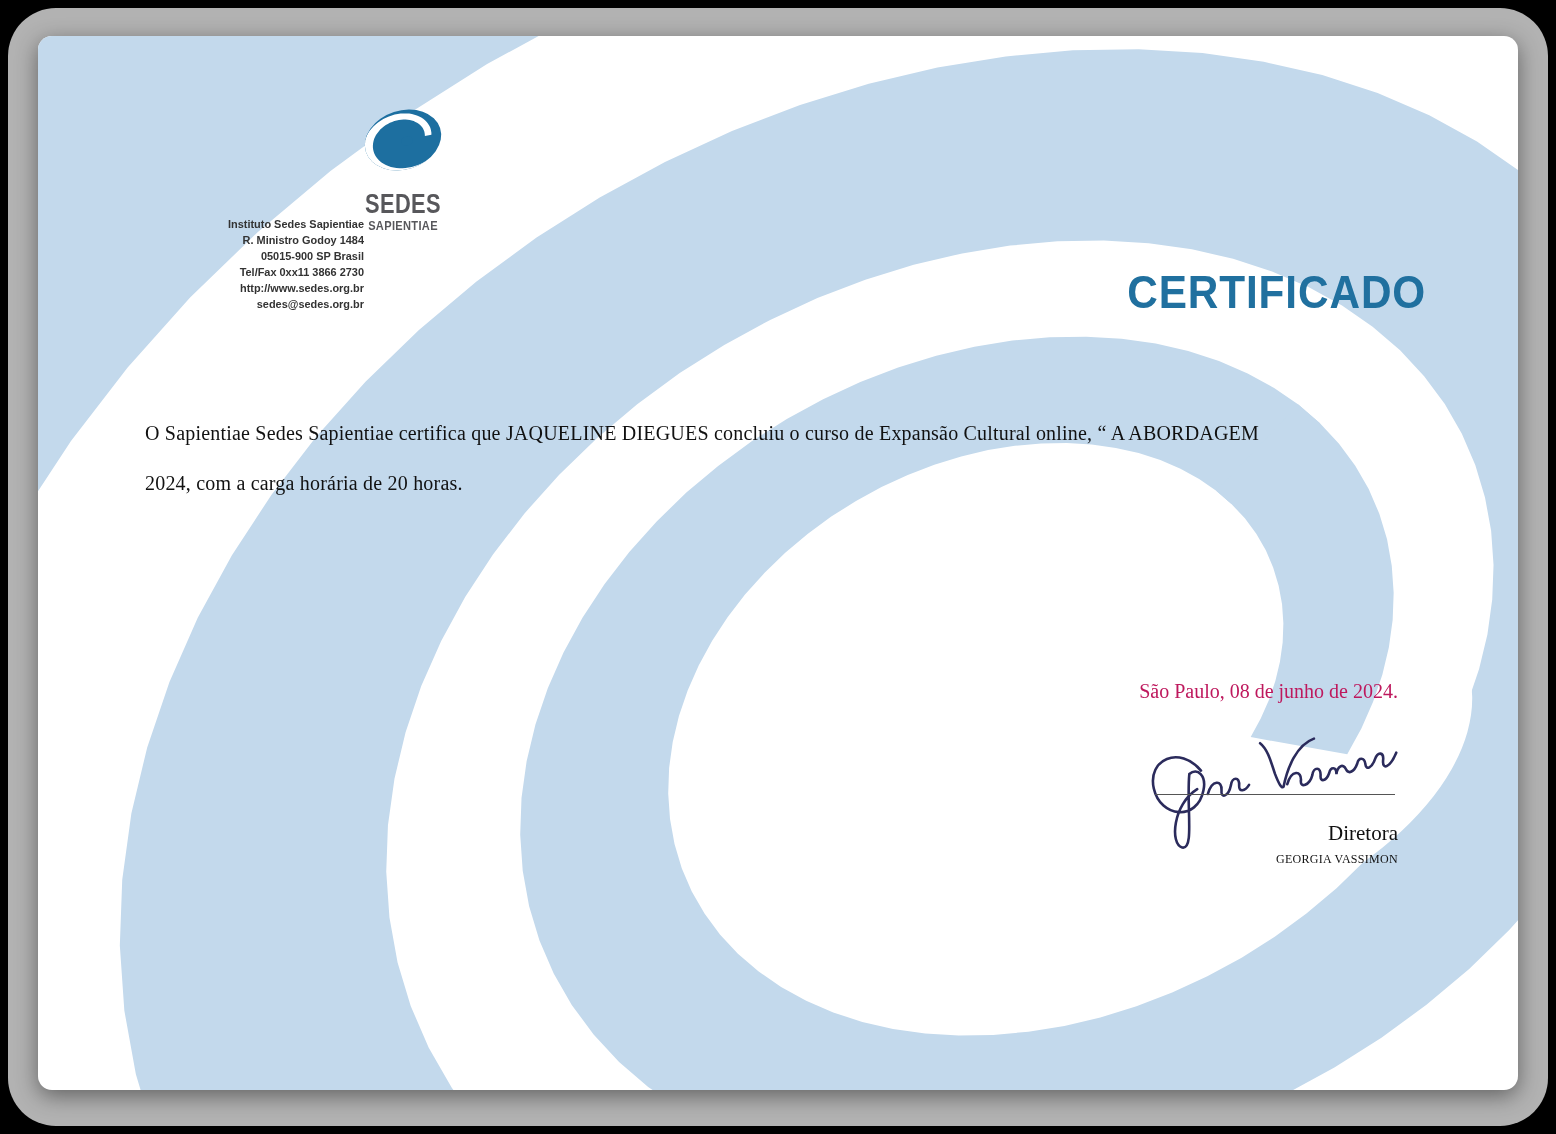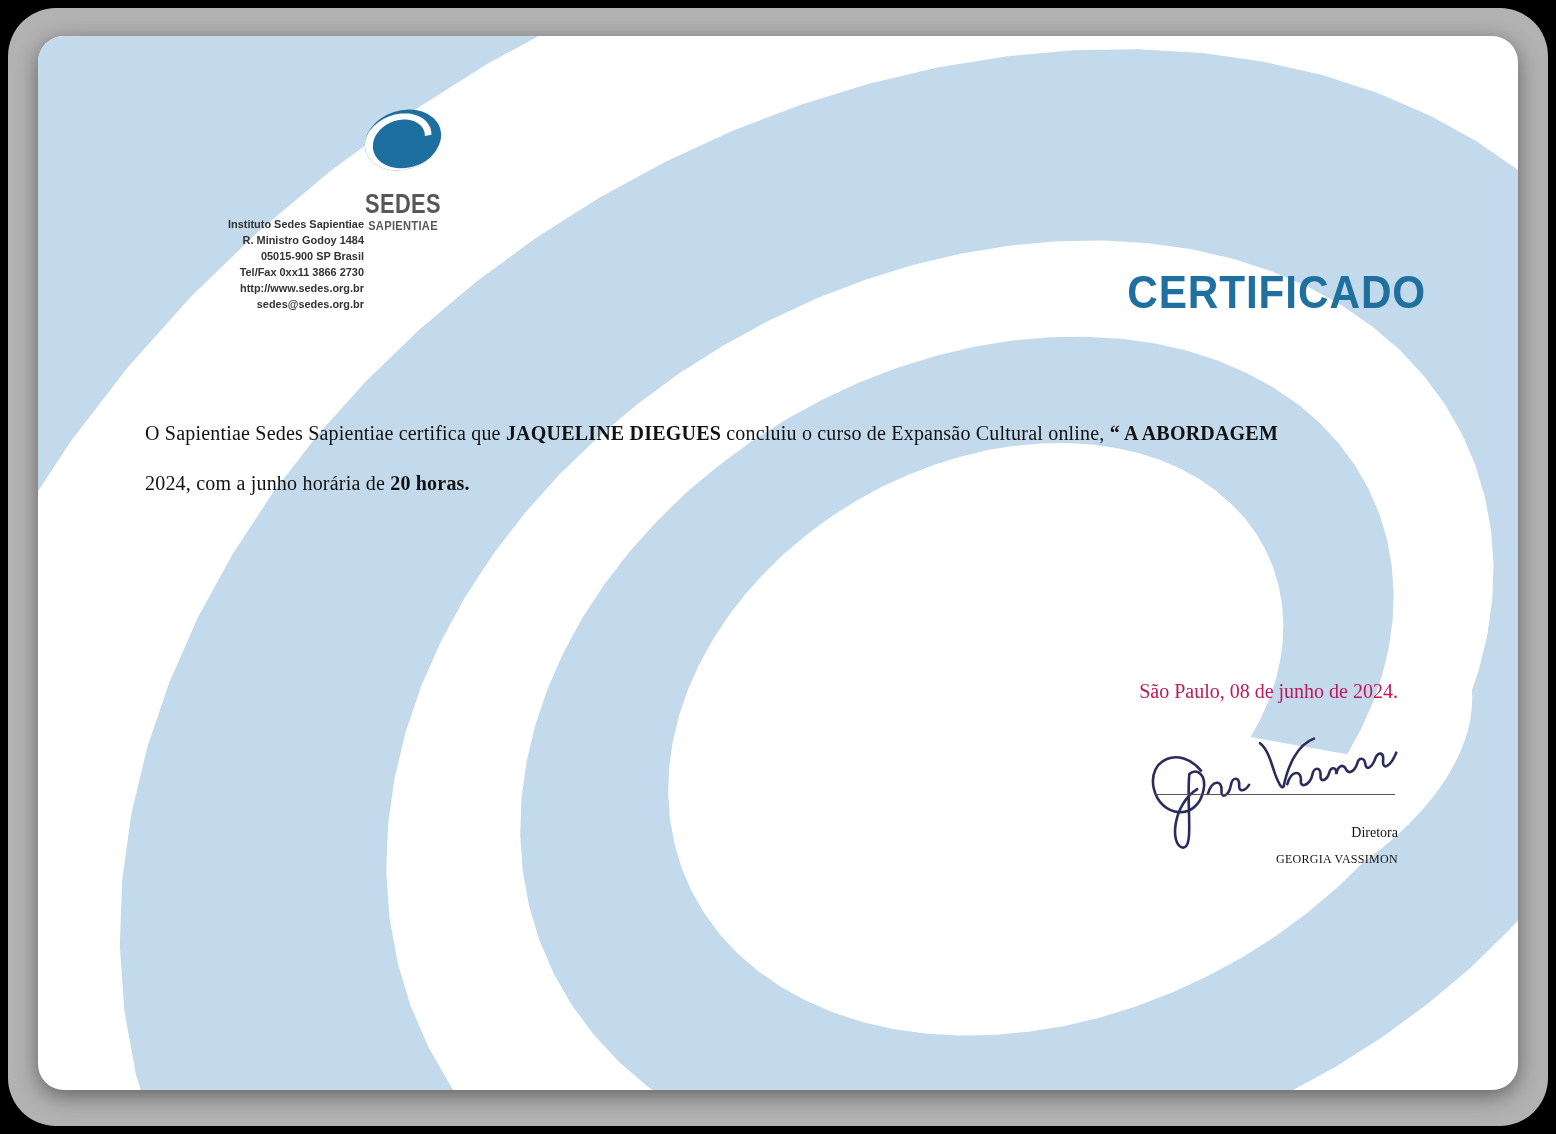--- a/index.html
+++ b/index.html
@@ -12,7 +12,7 @@
   }
   .page{
     position:absolute;inset:36px 38px 44px 38px;background:#fff;
-    border-radius:26px;overflow:hidden;
+    border-radius:14px;overflow:hidden;
     box-shadow:0 6px 22px rgba(0,0,0,.45);
   }
   .bg{position:absolute;inset:0;width:100%;height:100%;}

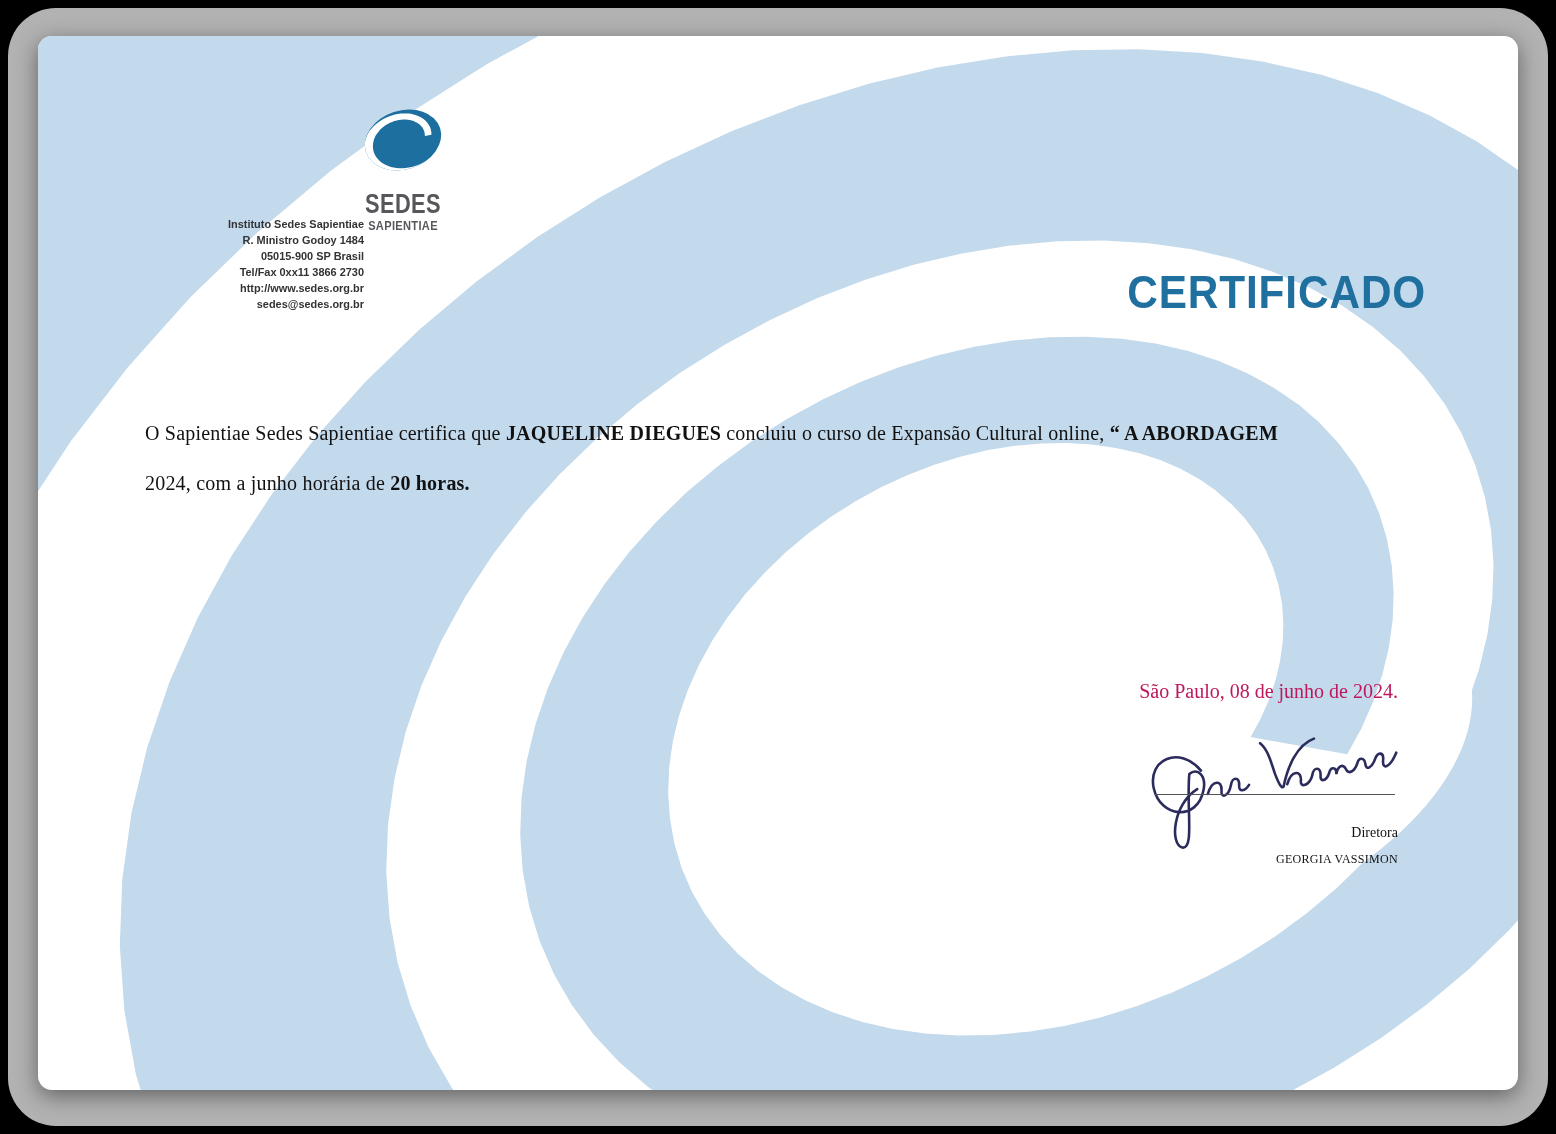--- a/index.html
+++ b/index.html
@@ -50,7 +50,7 @@
     line-height:50px;letter-spacing:.2px;
   }
   .body-text .line{white-space:nowrap;}
-  .b{font-weight:bold;}
+  .b{font-weight:normal;}
 
   
   .date-line{

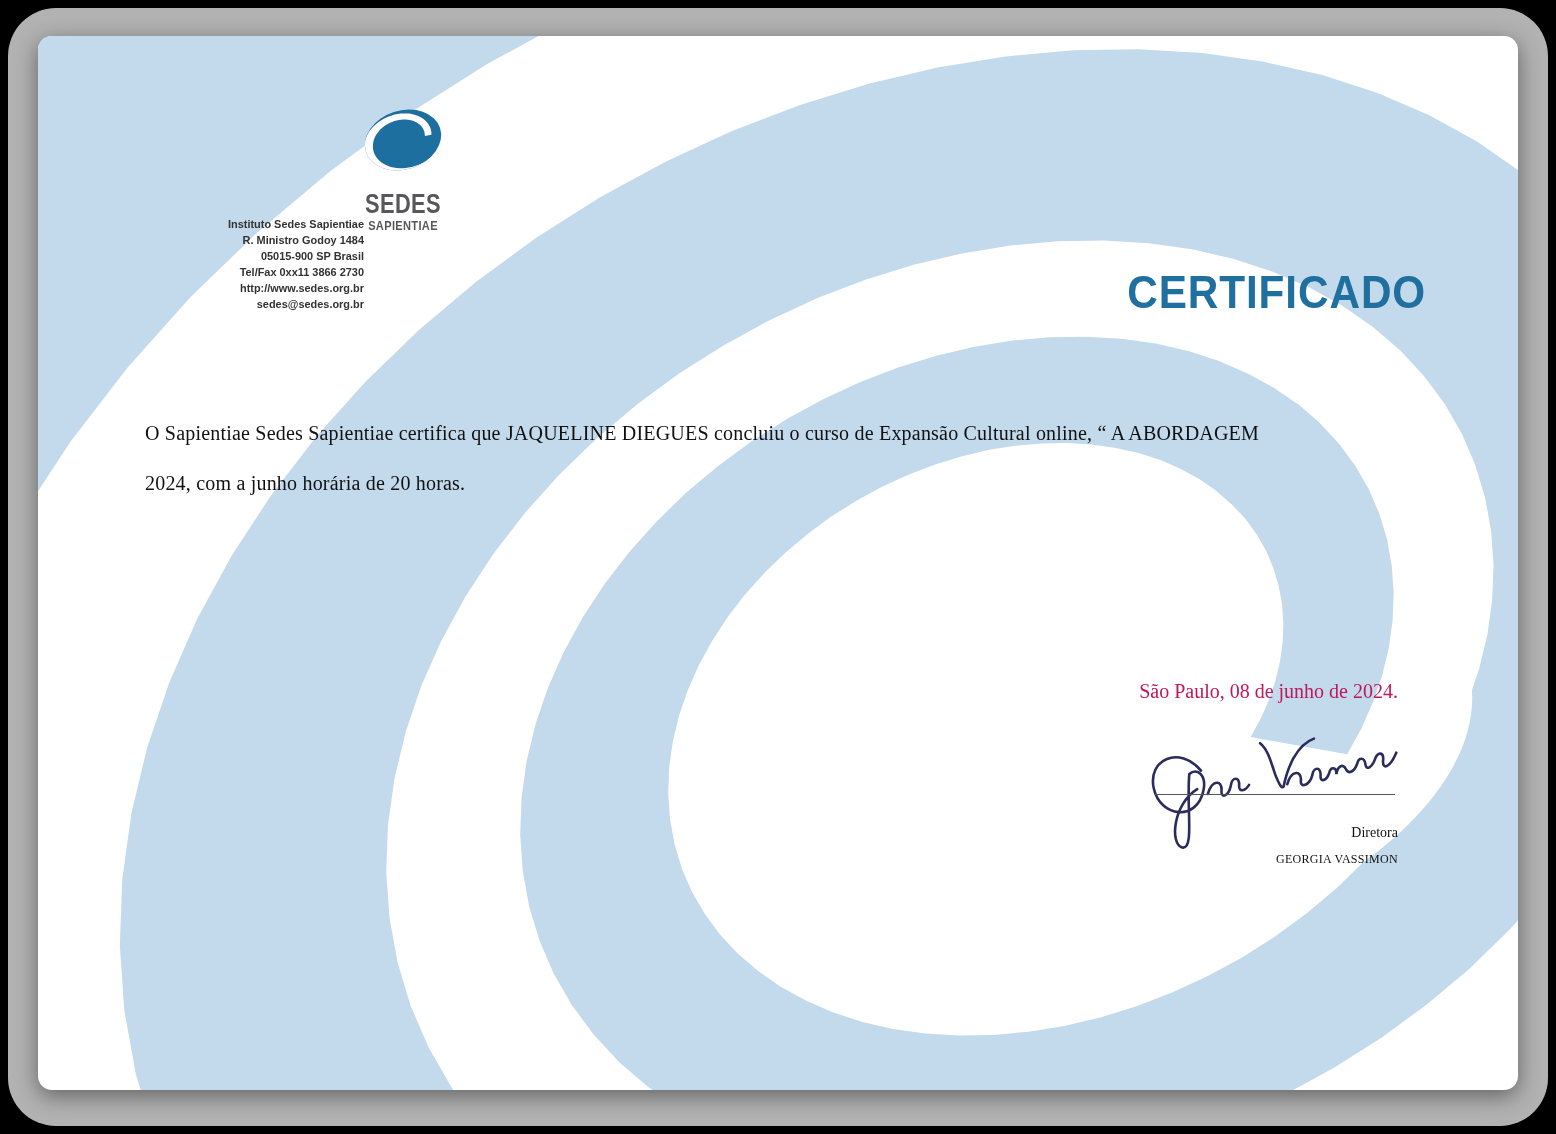--- a/index.html
+++ b/index.html
@@ -110,7 +110,7 @@
 
   <div class="body-text">
     <div class="line"><span>O Sapientiae Sedes Sapientiae certifica que </span><span class="b">JAQUELINE DIEGUES</span><span> concluiu o curso de Expansão Cultural online, </span><span class="b">“ A ABORDAGEM</span></div>
-    <div class="line"><span>2024, com a junho horária de </span><span class="b">20 horas.</span></div>
+    <div class="line"><span>2024, com a carga horária de </span><span class="b">20 horas.</span></div>
   </div>
 
   <div class="date-line">São Paulo, 08 de junho de 2024.</div>

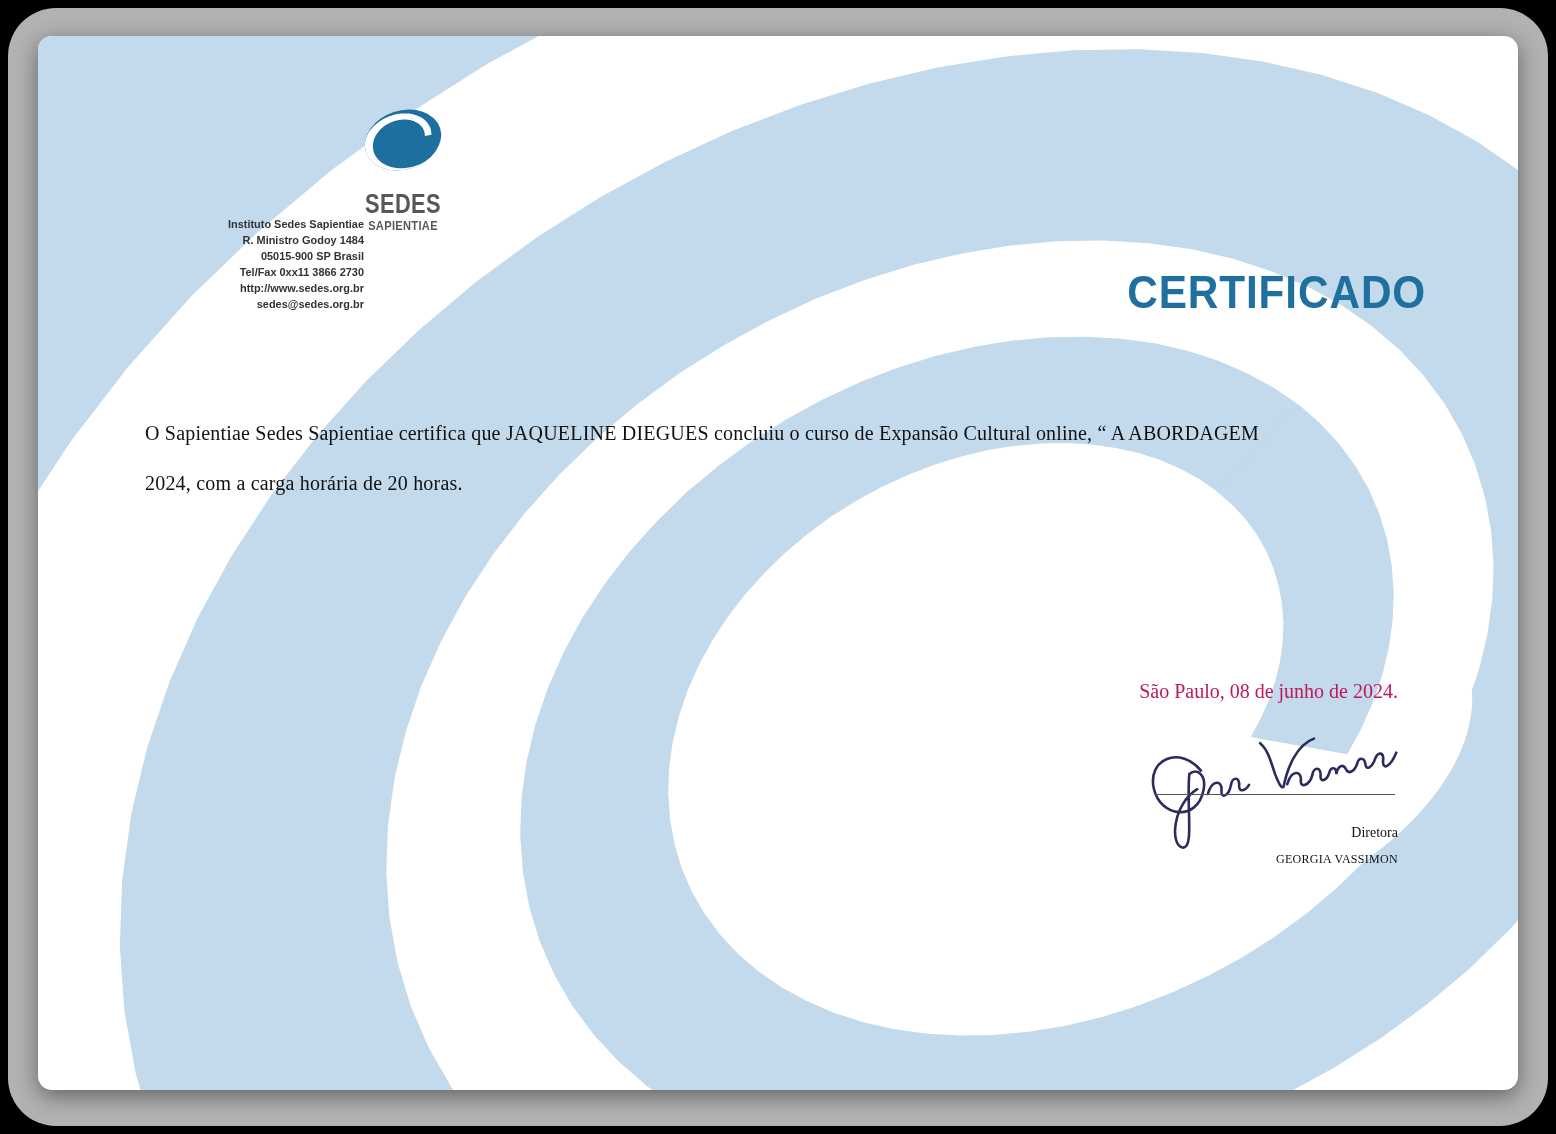--- a/index.html
+++ b/index.html
@@ -66,7 +66,7 @@
     position:absolute;right:120px;top:784px;text-align:right;
     font-family:"Liberation Serif",serif;color:#111;
   }
-  .credit-role{font-size:14px;line-height:26px;}
+  .credit-role{font-size:21px;line-height:26px;}
   .credit-name{font-size:12px;line-height:27px;letter-spacing:.3px;}
 </style>
 </head>

